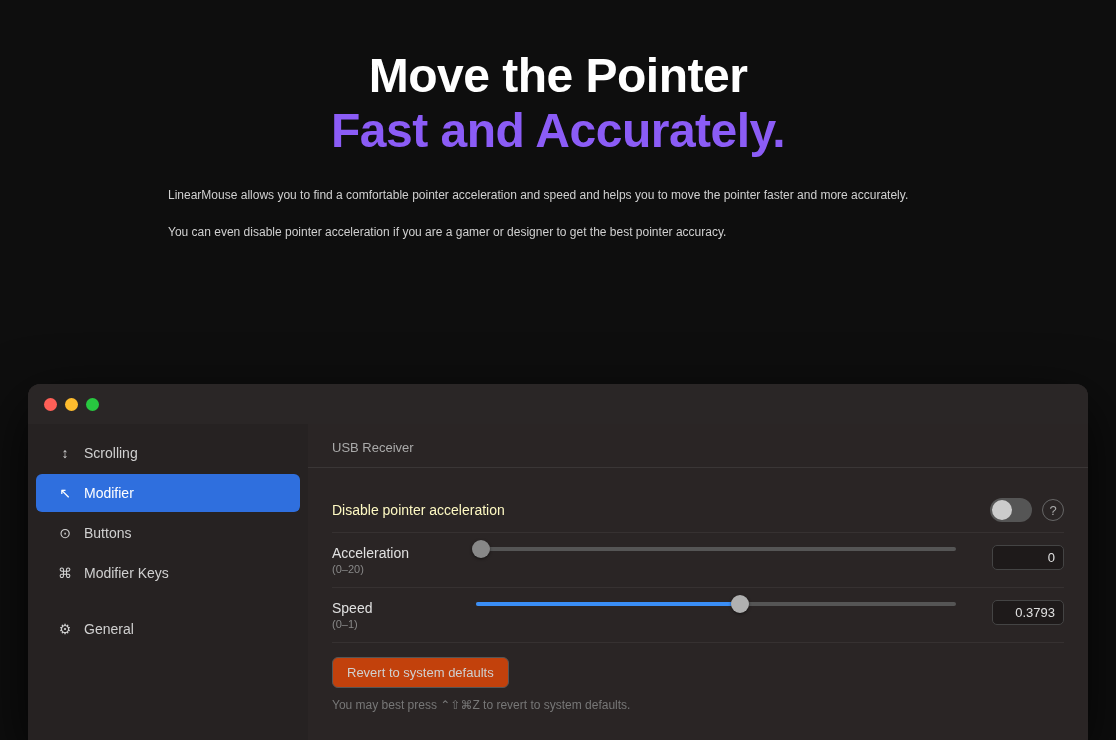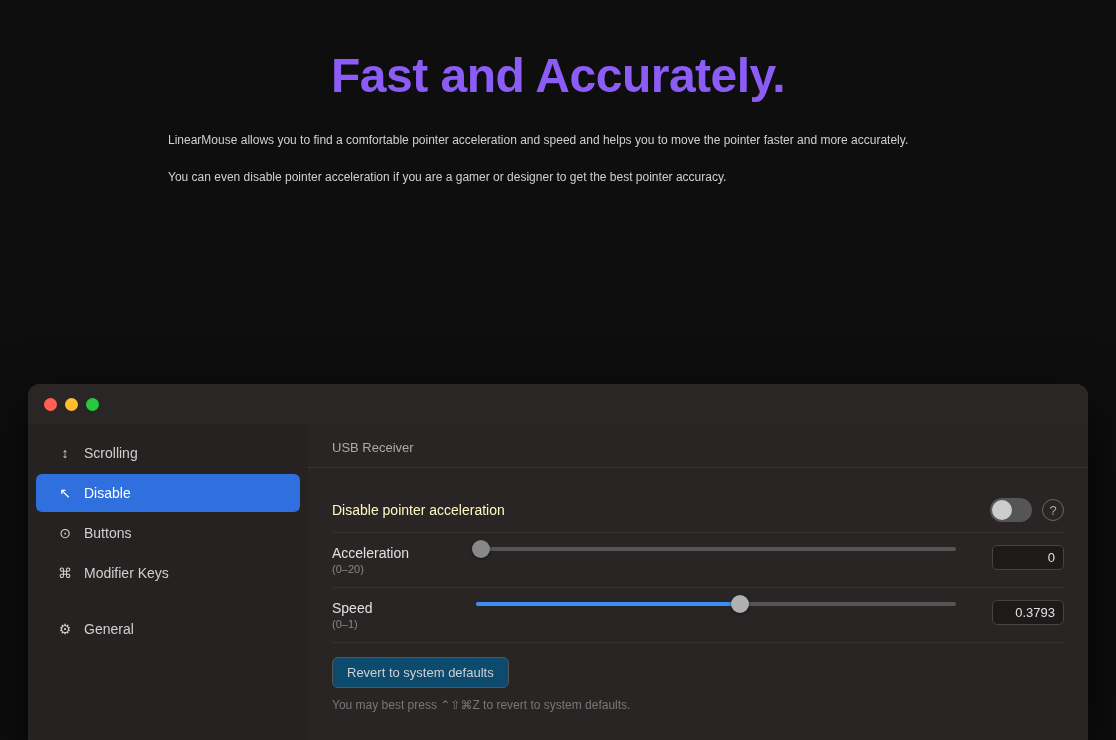--- a/index.html
+++ b/index.html
@@ -323,6 +323,7 @@
 <body>
 
 <div class="hero-section">
+  <div class="hero-title-line1">Move the Pointer</div>
   <div class="hero-title-line2">Fast and Accurately.</div>
   <div class="hero-description">
     <p>LinearMouse allows you to find a comfortable pointer acceleration and speed and helps you to move the pointer faster and more accurately.</p>

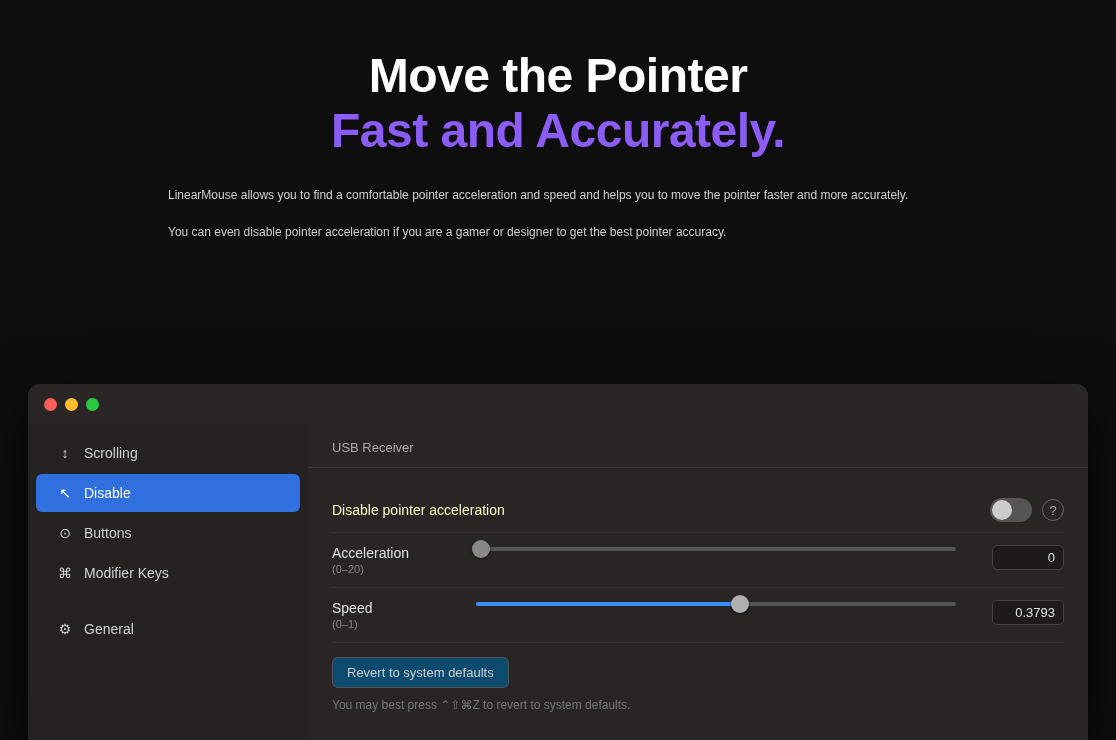--- a/index.html
+++ b/index.html
@@ -352,7 +352,7 @@
 
       <div class="sidebar-item active">
         <span class="sidebar-icon">↖</span>
-        <span>Disable</span>
+        <span>Modifier</span>
       </div>
 
       <div class="sidebar-item">

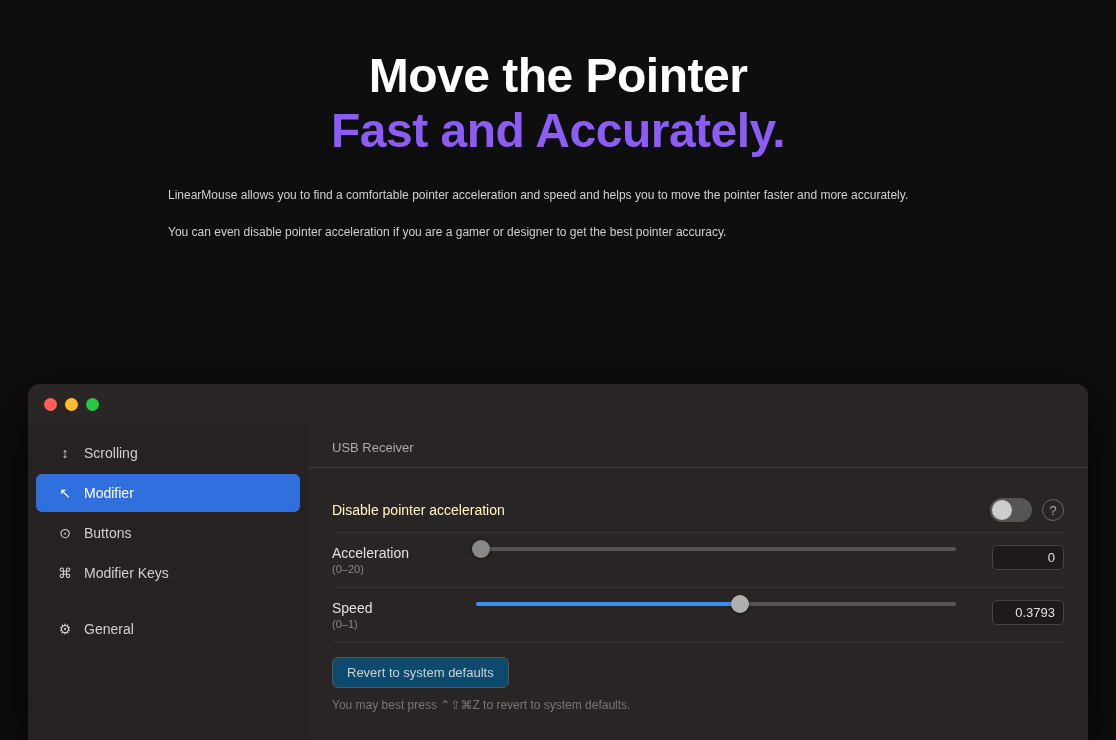--- a/index.html
+++ b/index.html
@@ -291,7 +291,7 @@
     
     .revert-btn {
       display: inline-block;
-      background: #0c4a6e;
+      background: #c2410c;
       border: 1px solid #555;
       border-radius: 6px;
       color: #d0d0d0;

